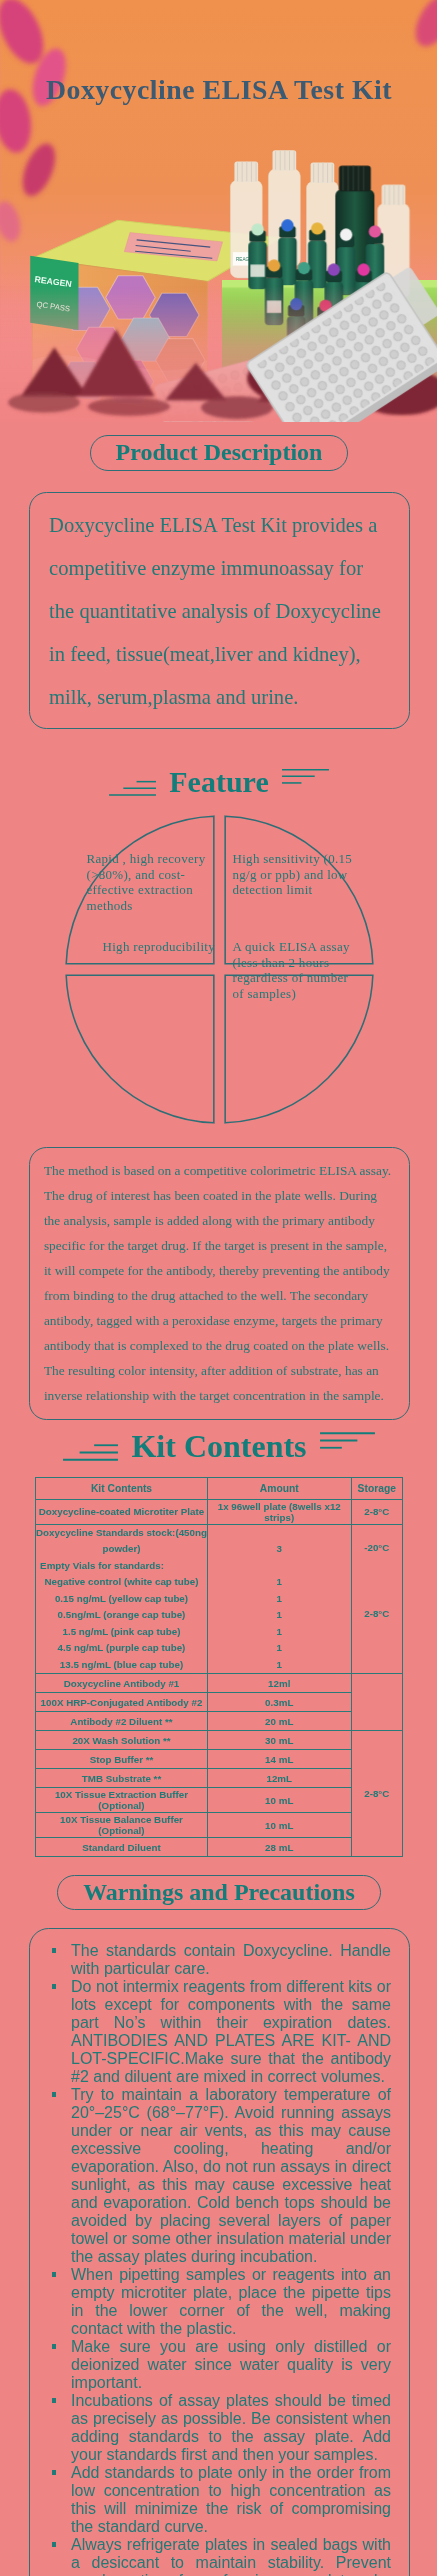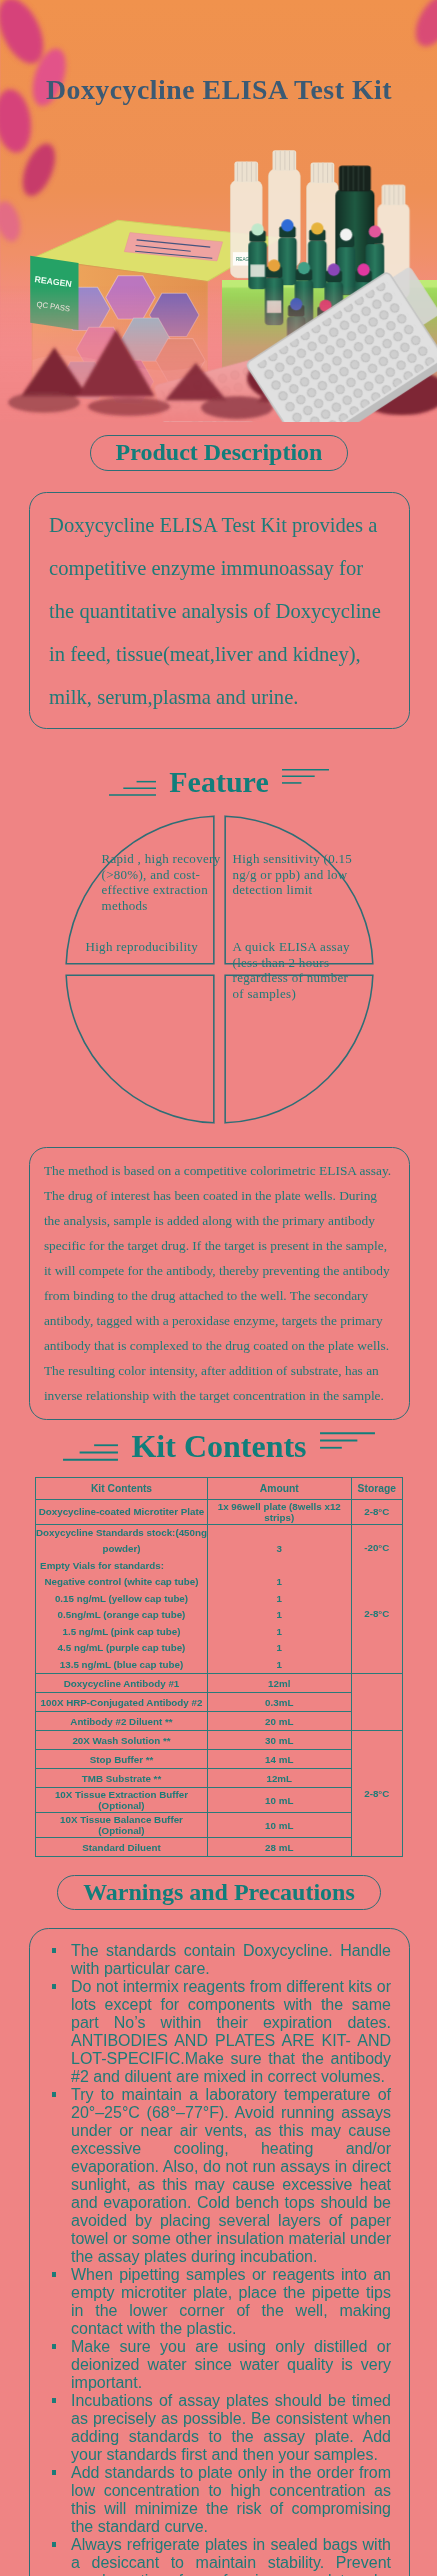--- a/index.html
+++ b/index.html
@@ -34,7 +34,7 @@
   
   .circle-wrap{position:relative;width:319px;height:319px;margin:11.3px auto 0;}
   .quad{position:absolute;font:13px "Liberation Serif","DejaVu Serif",serif;color:#1e7b78;line-height:15.5px;letter-spacing:0.3px;}
-  .q-tl{left:42px;top:41px;width:128px;}
+  .q-tl{left:27px;top:41px;width:128px;}
   .q-tr{left:173px;top:41px;width:133px;}
   .q-bl{left:26px;top:129px;width:124px;}
   .q-br{left:173px;top:129px;width:130px;}

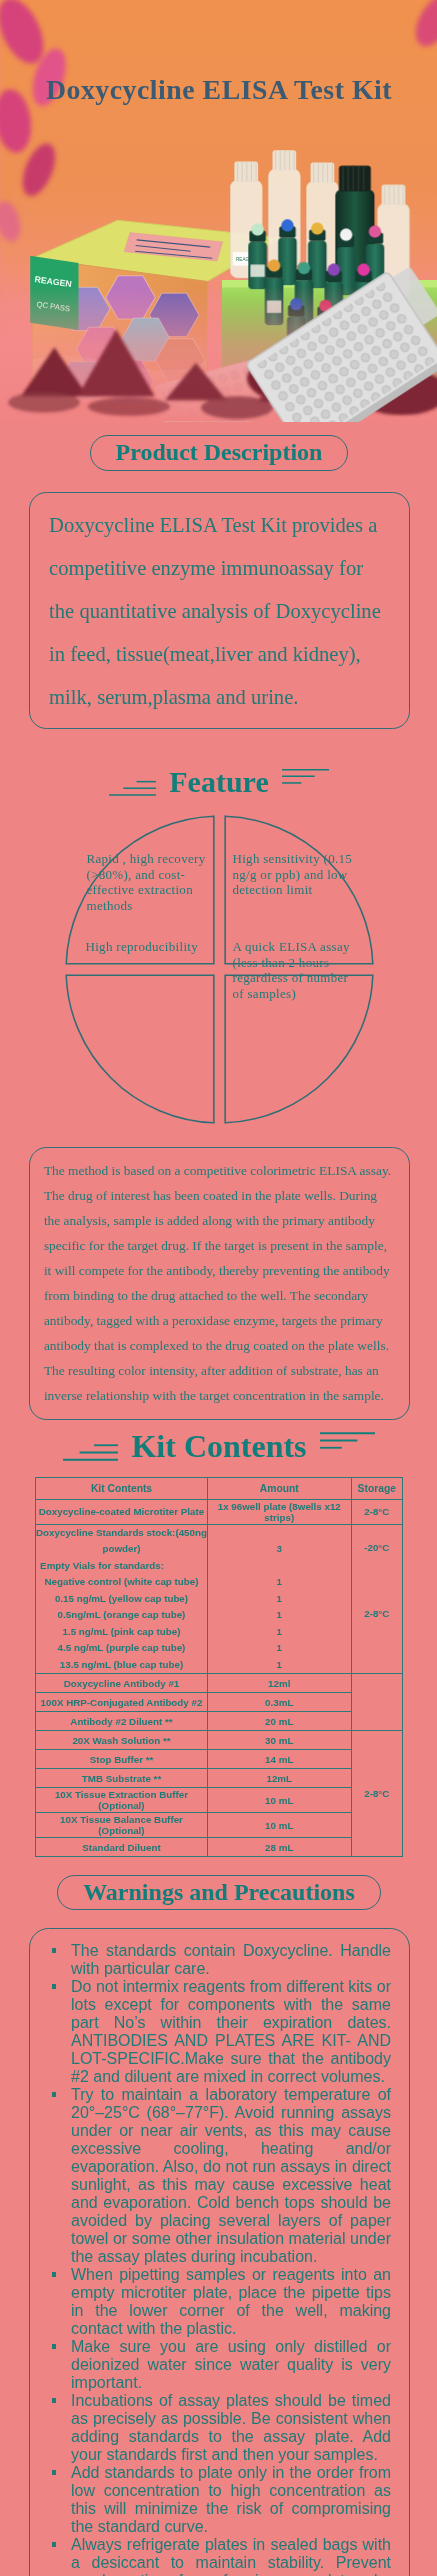--- a/index.html
+++ b/index.html
@@ -36,7 +36,7 @@
   .quad{position:absolute;font:13px "Liberation Serif","DejaVu Serif",serif;color:#1e7b78;line-height:15.5px;letter-spacing:0.3px;}
   .q-tl{left:27px;top:41px;width:128px;}
   .q-tr{left:173px;top:41px;width:133px;}
-  .q-bl{left:26px;top:129px;width:124px;}
+  .q-bl{left:43px;top:129px;width:124px;}
   .q-br{left:173px;top:129px;width:130px;}
 
   

